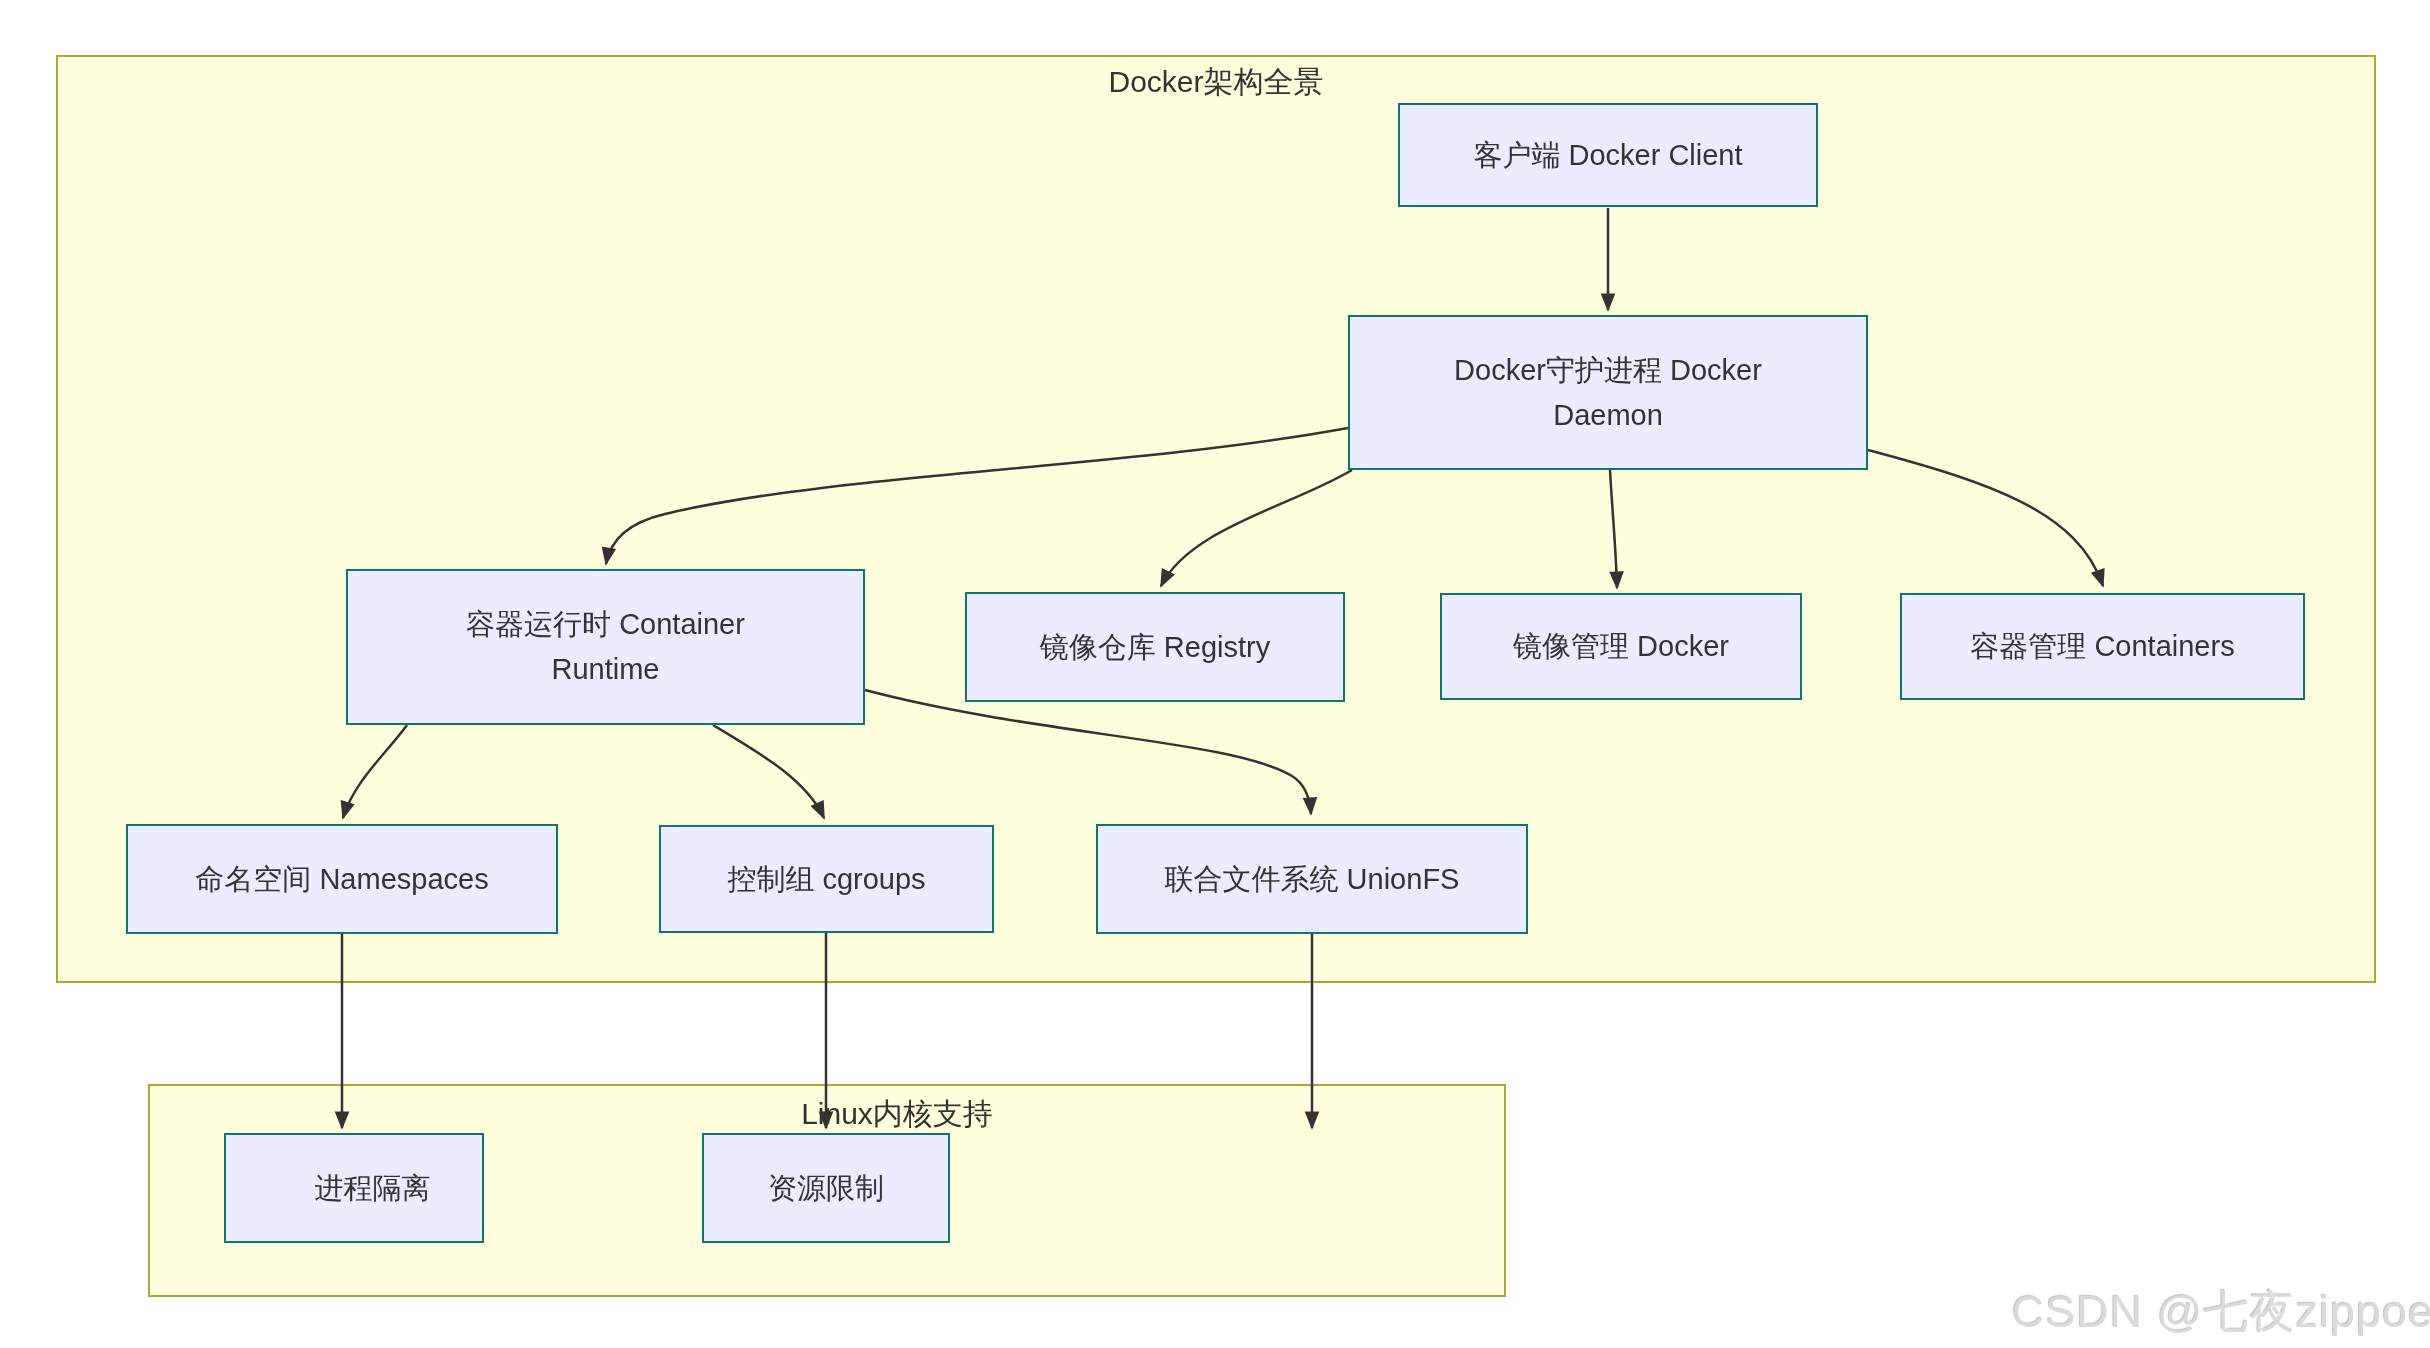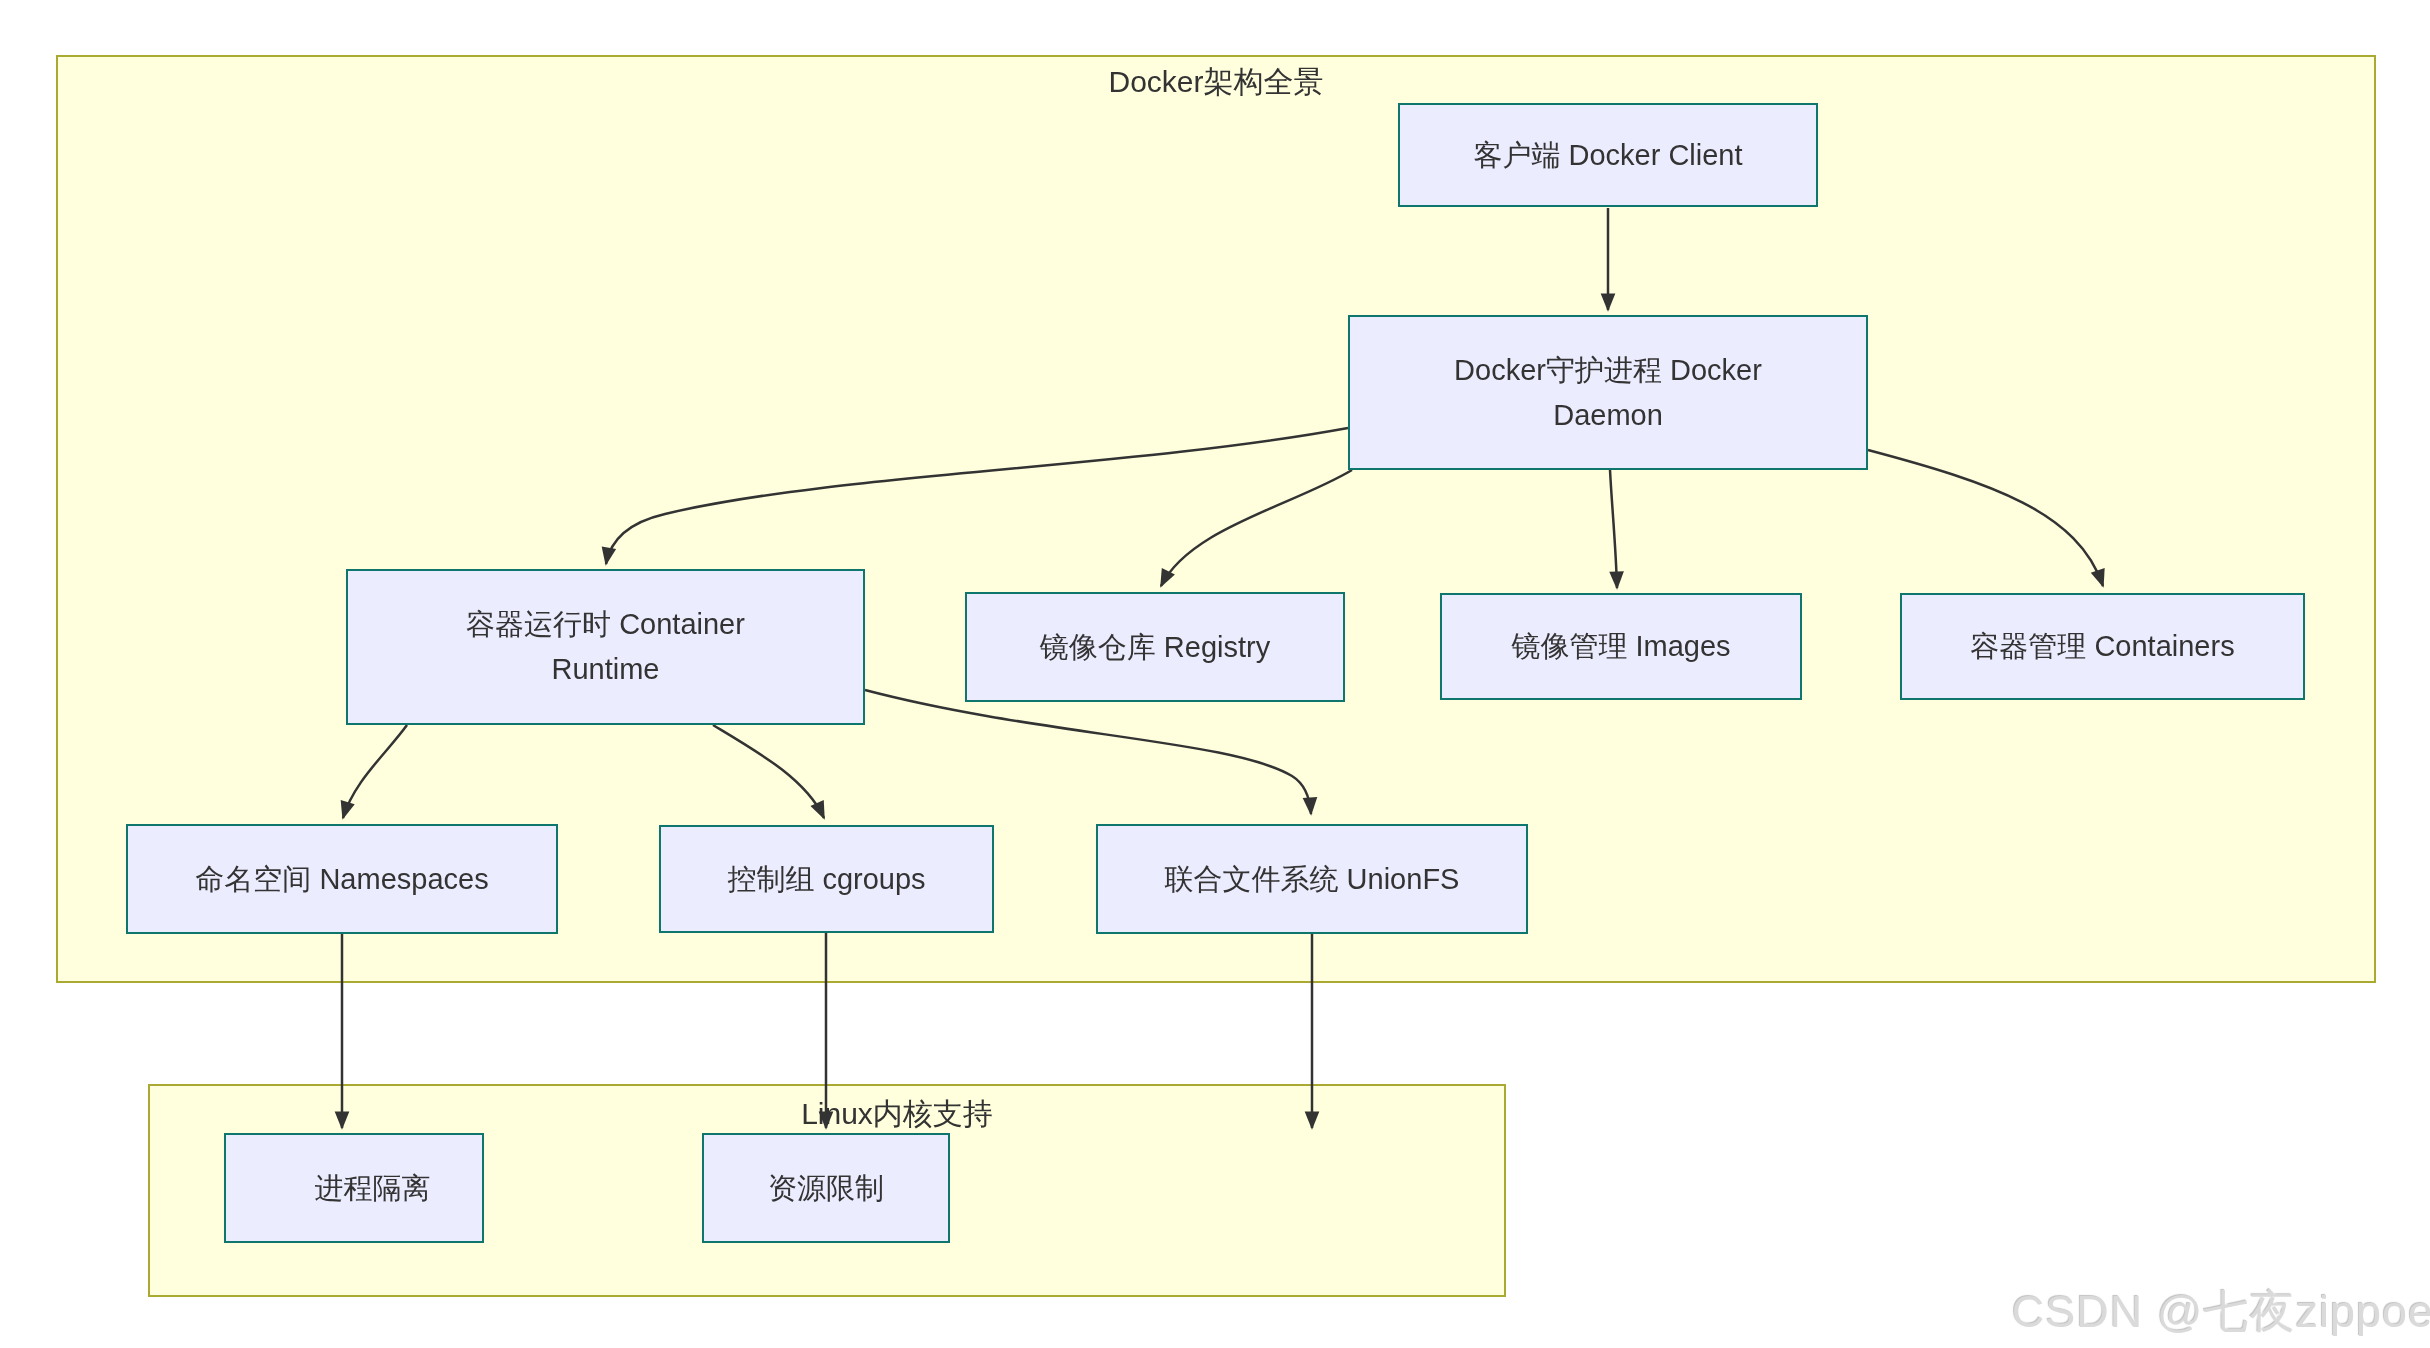--- a/index.html
+++ b/index.html
@@ -93,7 +93,7 @@
     <span class="txt">镜像仓库 Registry</span>
   </div>
   <div class="node n-images">
-    <span class="txt">镜像管理 Images</span>
+    <span class="txt">镜像管理 Docker</span>
   </div>
   <div class="node n-containers">
     <span class="txt">容器管理 Containers</span>

